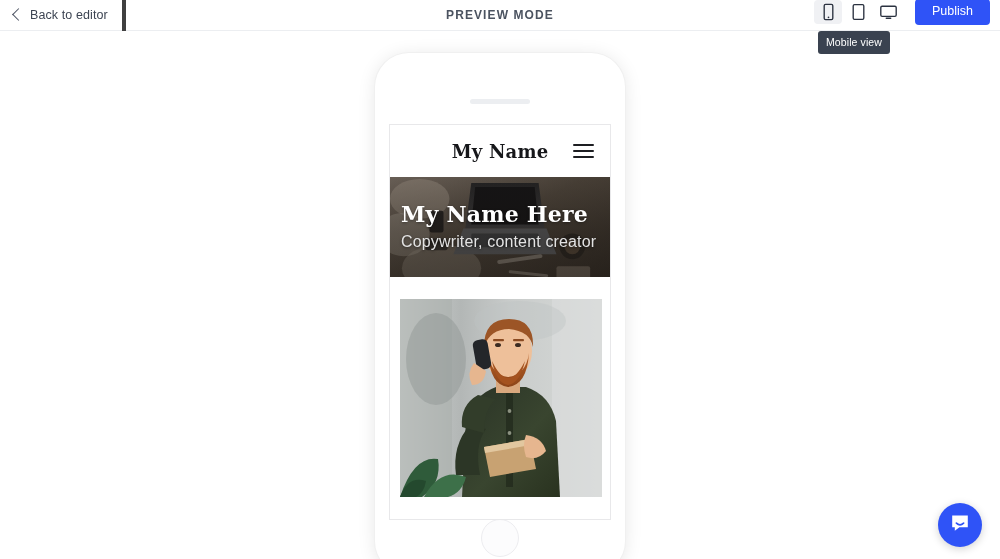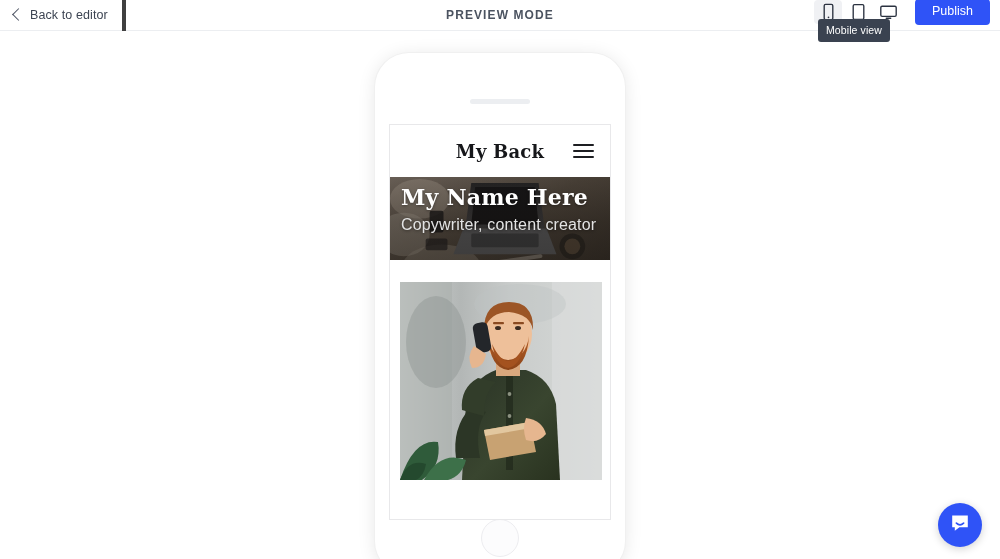--- a/index.html
+++ b/index.html
@@ -77,7 +77,7 @@
   
   .tooltip {
     position: absolute;
-    left: 818px; top: 19px;
+    left: 818px; top: 31px;
     background: #3a4250;
     color: #ffffff;
     font-size: 10.5px;

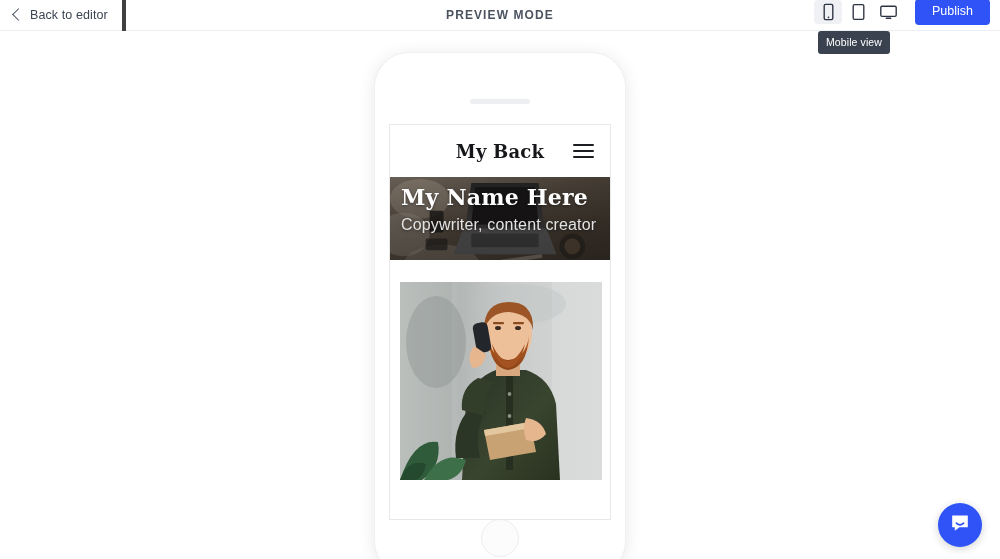--- a/index.html
+++ b/index.html
@@ -268,7 +268,7 @@
     <div class="screen">
 
       <div class="site-nav">
-        <div class="site-title">My Back</div>
+        <div class="site-title">My Name</div>
         <div class="burger">
           <span></span>
           <span></span>

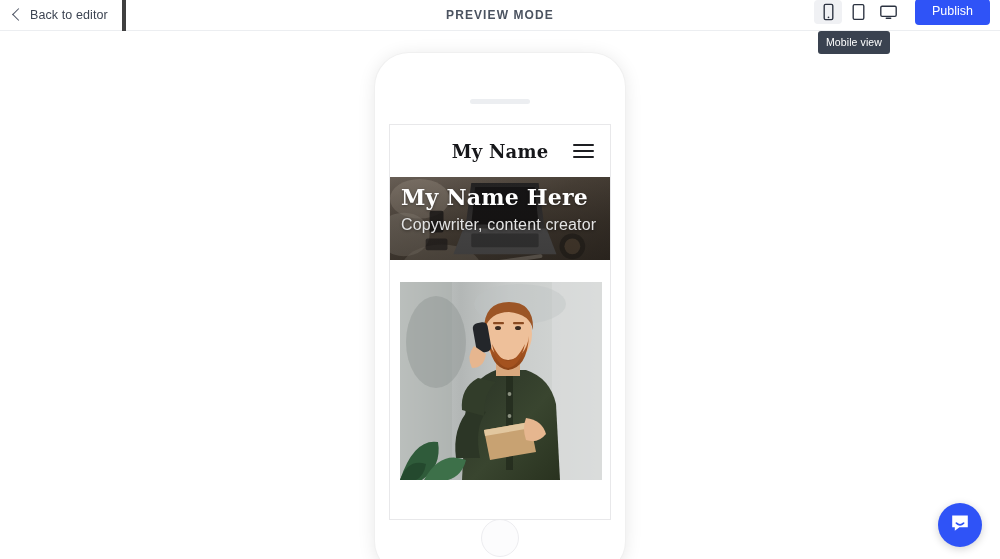--- a/index.html
+++ b/index.html
@@ -157,7 +157,7 @@
   
   .hero {
     position: relative;
-    height: 83px;
+    height: 100px;
     overflow: hidden;
     background: #2e2a26;
   }

